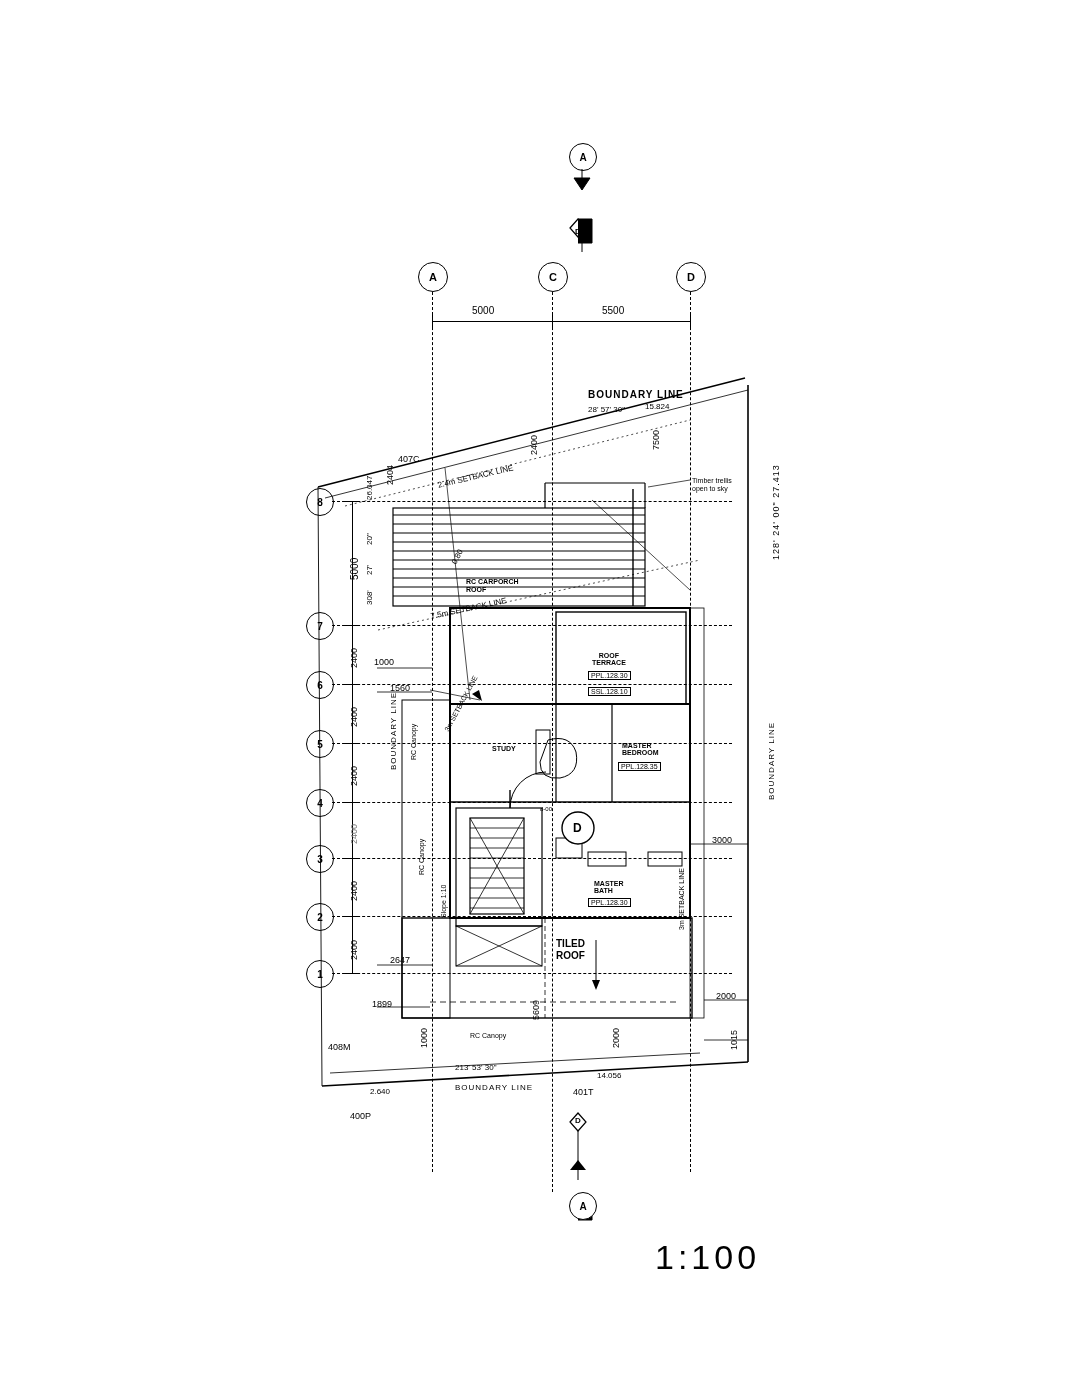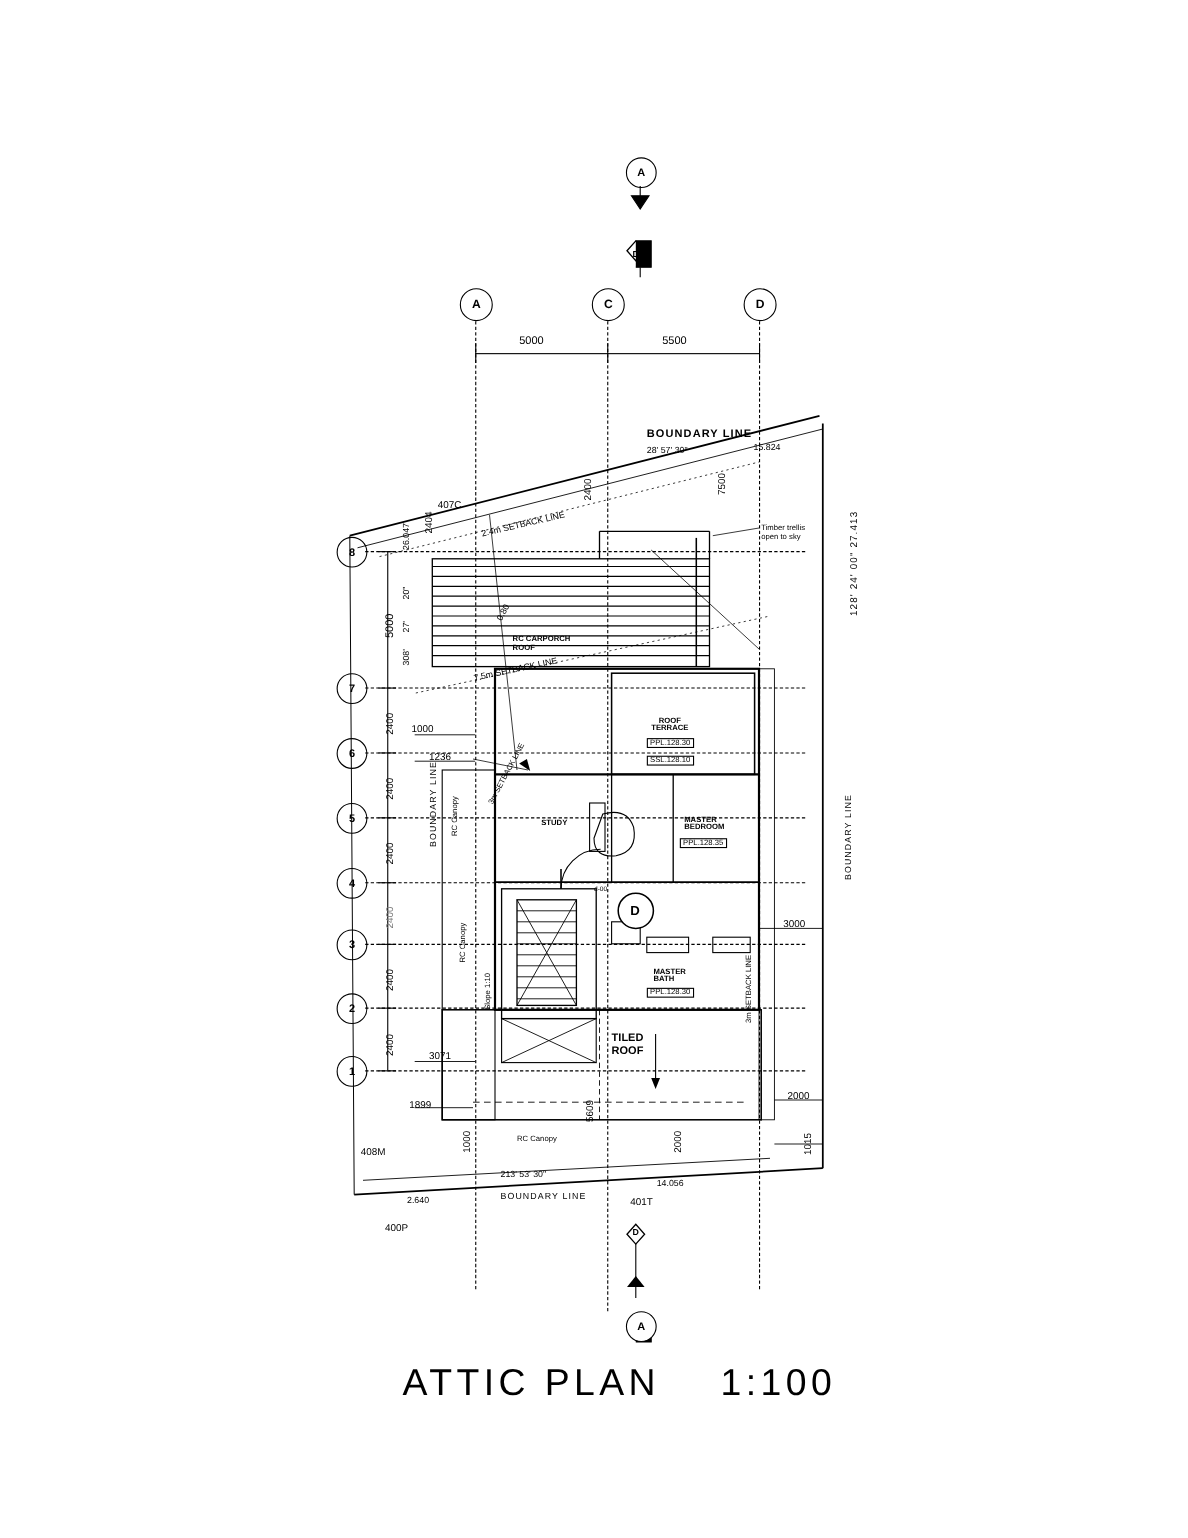--- a/index.html
+++ b/index.html
@@ -223,7 +223,7 @@
 
   <div class="lbl b" style="left:588px;top:390px;font-size:10px;letter-spacing:1px;">BOUNDARY LINE</div>
   <div class="lbl" style="left:588px;top:406px;font-size:8px;">28' 57' 30"</div>
-  <div class="lbl" style="left:645px;top:403px;font-size:8px;margin-left:40px;">15.824</div>
+  <div class="lbl" style="left:645px;top:403px;font-size:8px;">15.824</div>
 
   <div class="lbl rot90" style="left:772px;top:560px;font-size:9px;letter-spacing:1px;">128'  24'  00"  27.413</div>
   <div class="lbl rot90" style="left:768px;top:800px;font-size:8px;letter-spacing:1px;">BOUNDARY LINE</div>

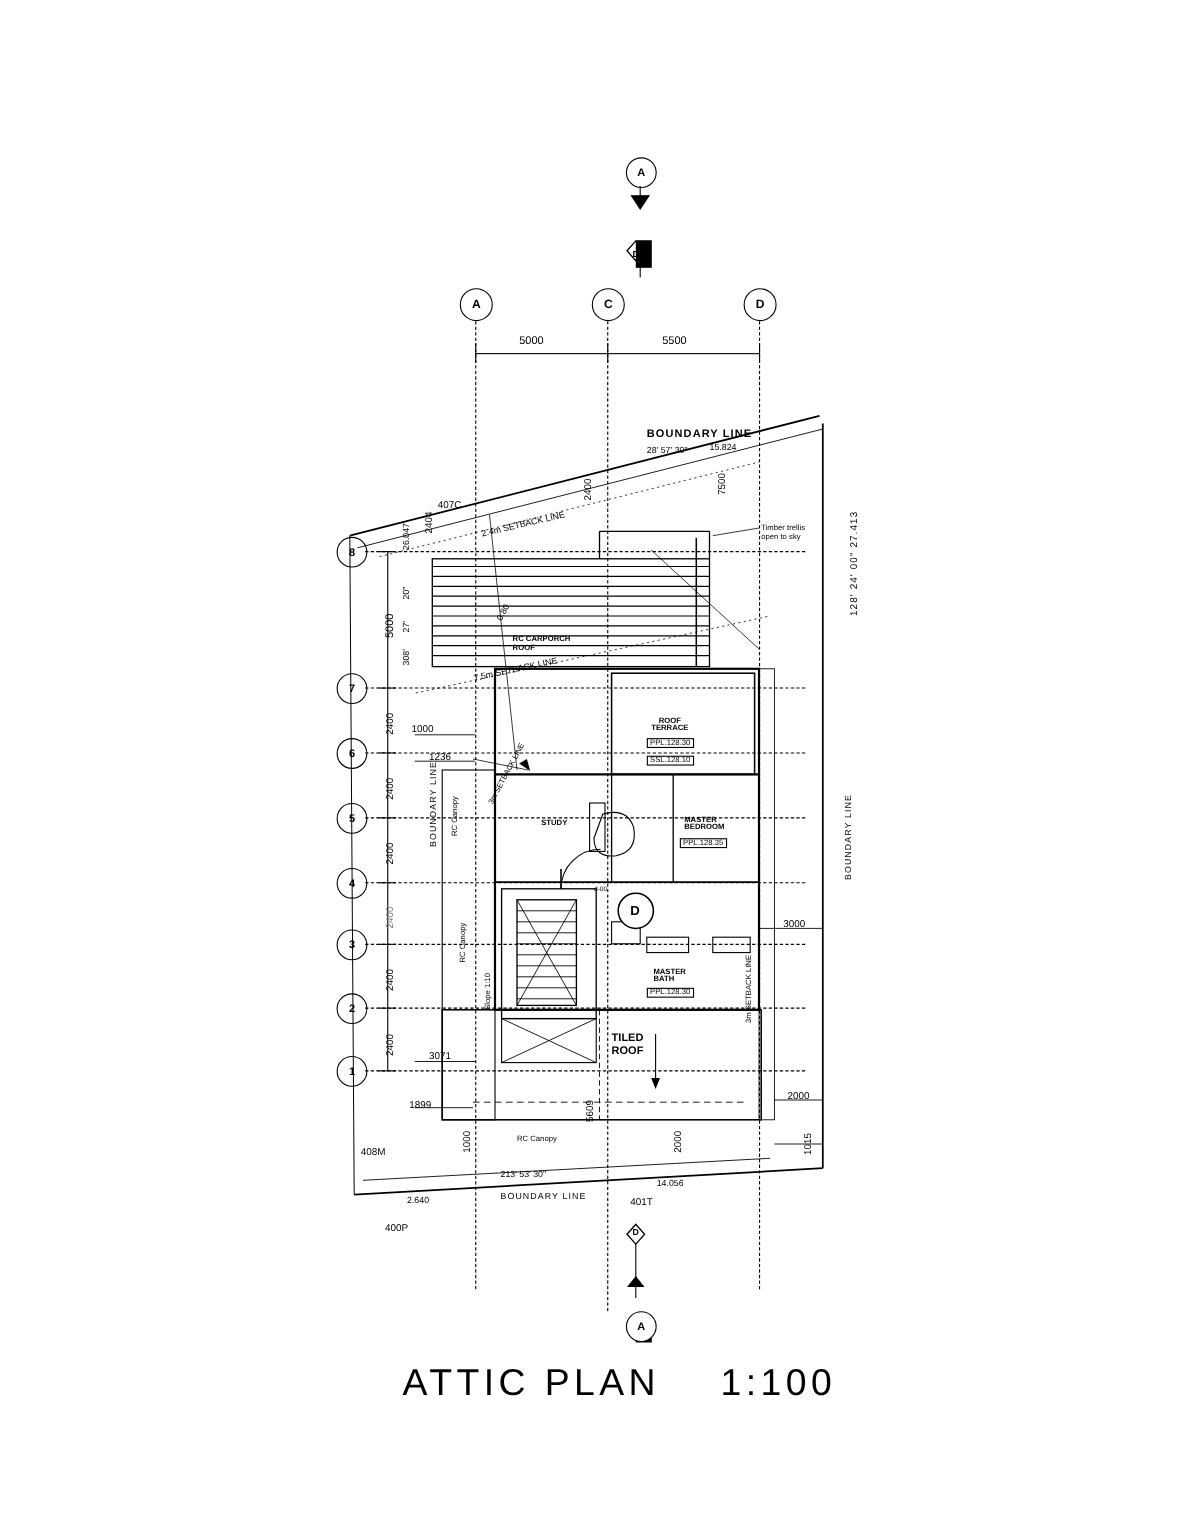--- a/index.html
+++ b/index.html
@@ -268,7 +268,7 @@
   <div class="lbl b" style="left:573px;top:822px;font-size:12px;">D</div>
 
   <div class="lbl" style="left:374px;top:658px;font-size:9px;">1000</div>
-  <div class="lbl" style="left:390px;top:684px;font-size:9px;">1236</div>
+  <div class="lbl" style="left:390px;top:684px;font-size:9px;">1560</div>
   <div class="lbl" style="left:390px;top:956px;font-size:9px;">3071</div>
   <div class="lbl" style="left:372px;top:1000px;font-size:9px;">1899</div>
   <div class="lbl" style="left:712px;top:836px;font-size:9px;">3000</div>

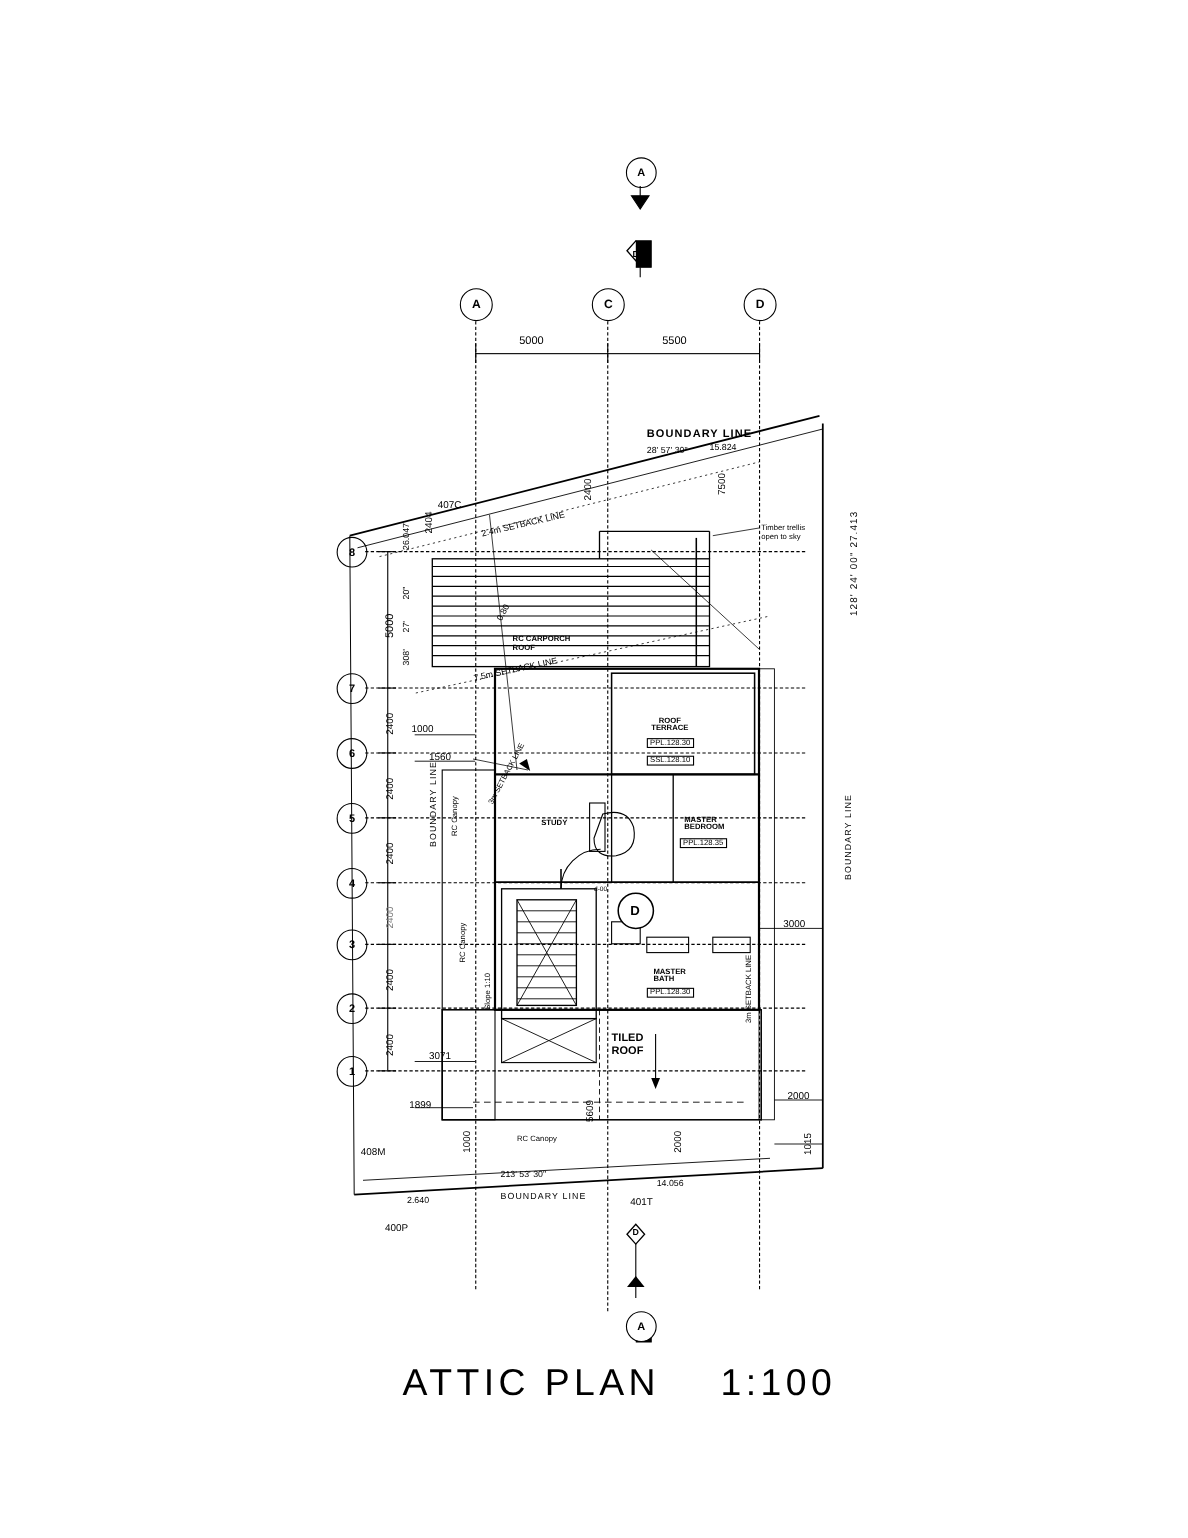--- a/index.html
+++ b/index.html
@@ -269,7 +269,7 @@
 
   <div class="lbl" style="left:374px;top:658px;font-size:9px;">1000</div>
   <div class="lbl" style="left:390px;top:684px;font-size:9px;">1560</div>
-  <div class="lbl" style="left:390px;top:956px;font-size:9px;">3071</div>
+  <div class="lbl" style="left:390px;top:956px;font-size:9px;">2647</div>
   <div class="lbl" style="left:372px;top:1000px;font-size:9px;">1899</div>
   <div class="lbl" style="left:712px;top:836px;font-size:9px;">3000</div>
   <div class="lbl" style="left:716px;top:992px;font-size:9px;">2000</div>

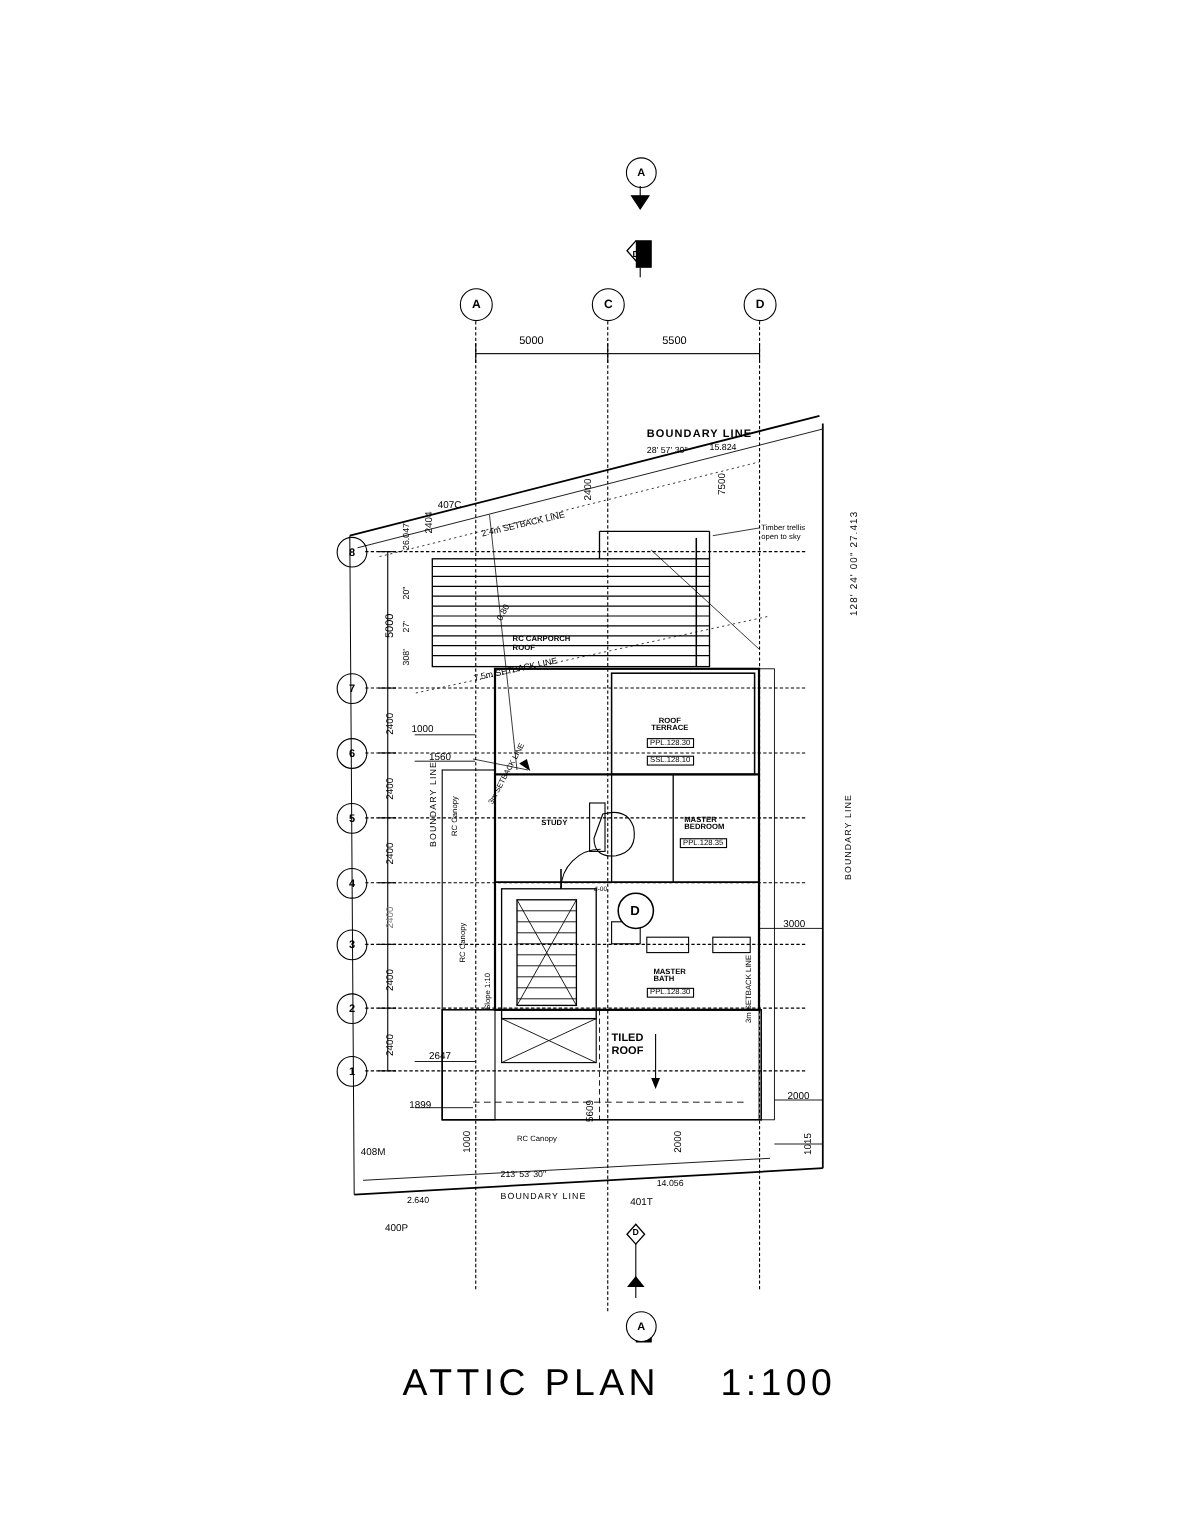--- a/index.html
+++ b/index.html
@@ -292,7 +292,6 @@
     <span>A</span>
   </div>
 
-  <div class="title" style="left:366px;top:1238px;">ATTIC  PLAN</div>
   <div class="title" style="left:655px;top:1238px;">1:100</div>
 
 </div>

